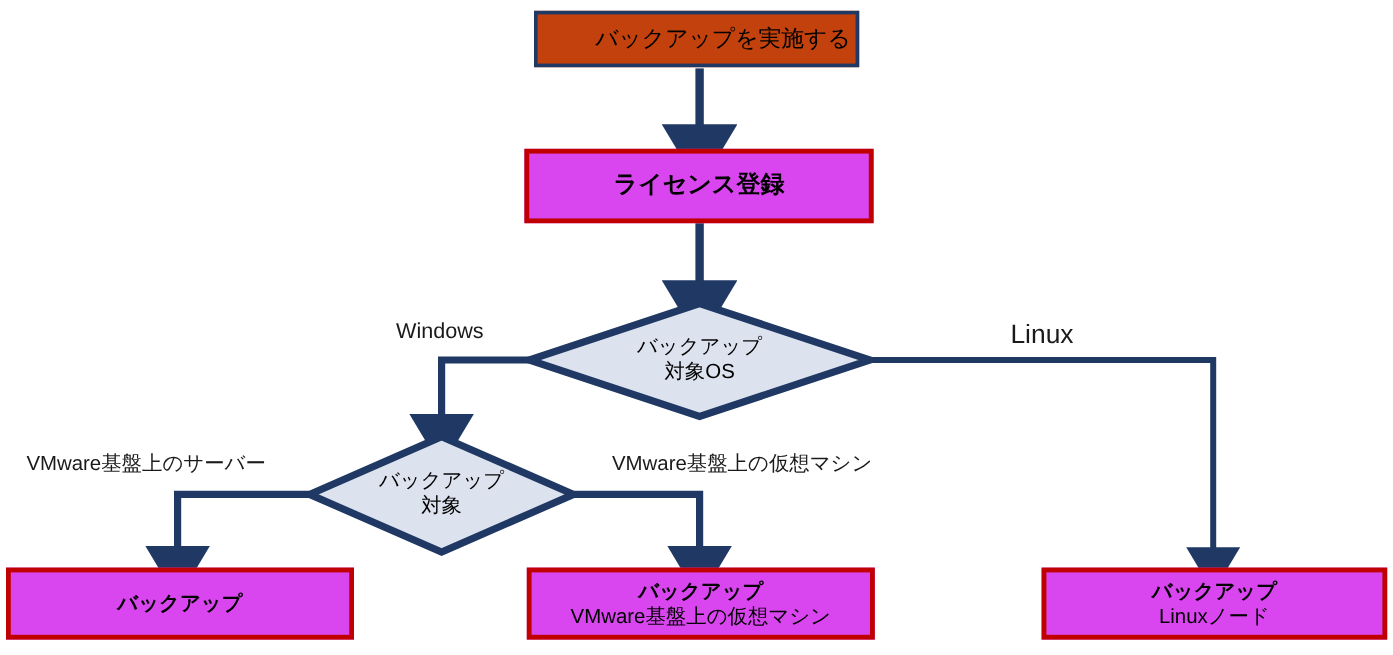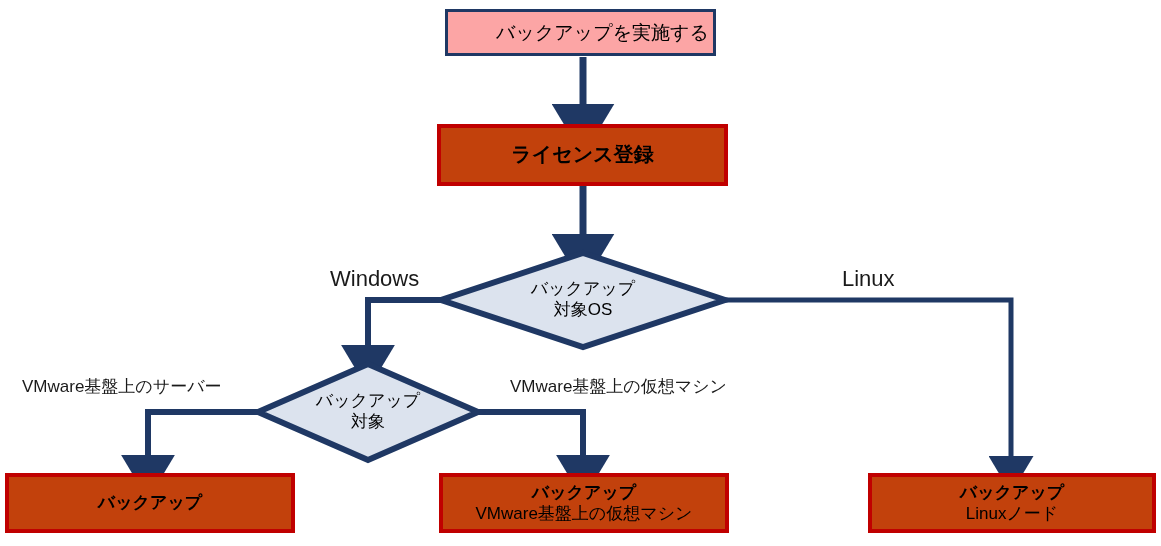--- a/index.html
+++ b/index.html
@@ -37,7 +37,7 @@
   }
   .node.blue {
     border: 3px solid #1F3864;
-    background: #fca5a5;
+    background: #c2410c;
     color: #000000;
     padding-left: 44px;
   }

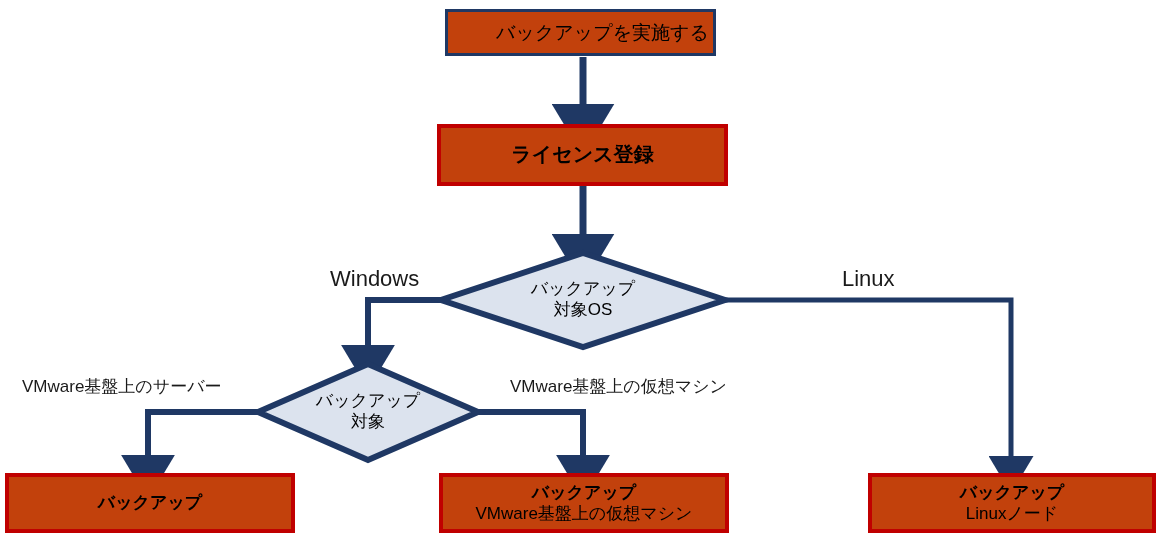--- a/index.html
+++ b/index.html
@@ -43,7 +43,7 @@
   }
   .node.red {
     border: 4px solid #C00000;
-    background: #c2410c;
+    background: #d946ef;
     color: #000000;
   }
   .line-bold {

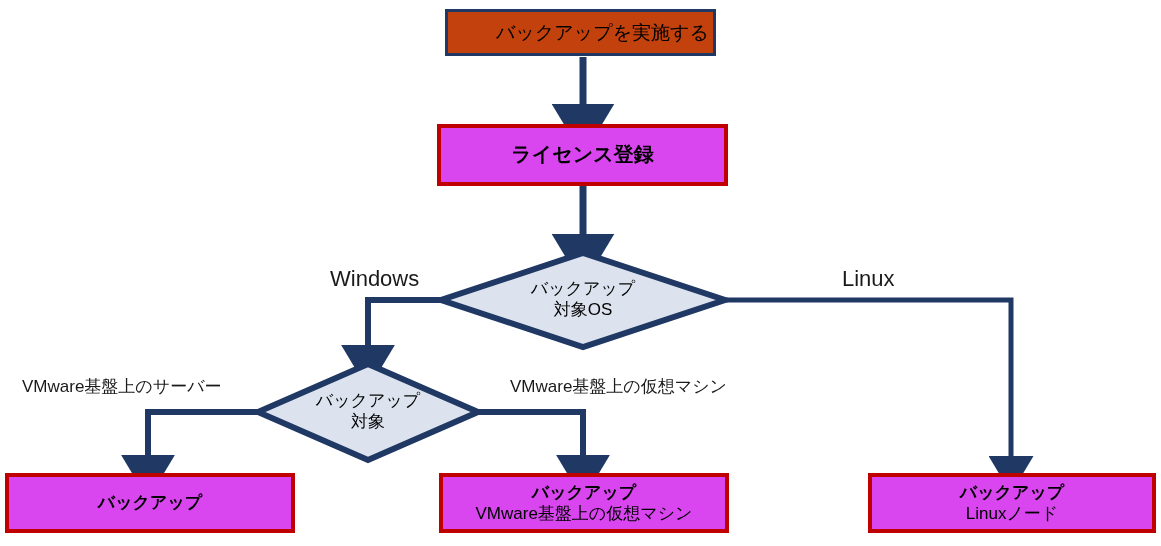--- a/index.html
+++ b/index.html
@@ -119,7 +119,7 @@
     <span>対象</span>
   </div>
 
-  <div class="edge-label" style="left:330px; top:267px; font-size:22px;">Windows</div>
+  <div class="edge-label" style="left:330px; top:267px; font-size:18px;">Windows</div>
 
   <div class="edge-label" style="left:842px; top:267px; font-size:22px;">Linux</div>
 

